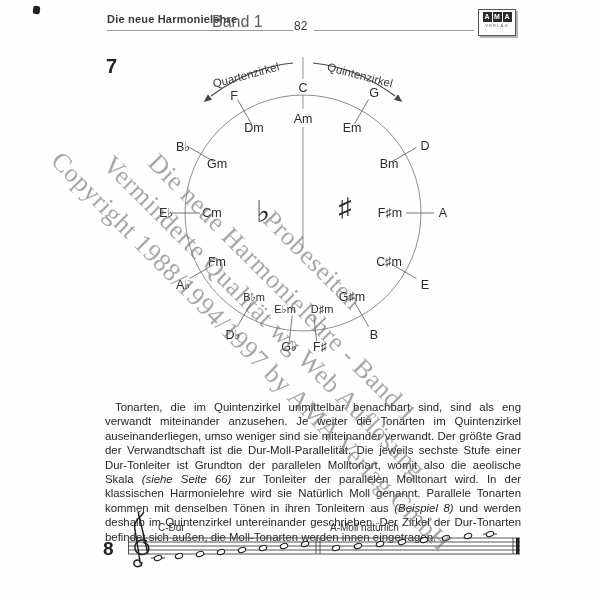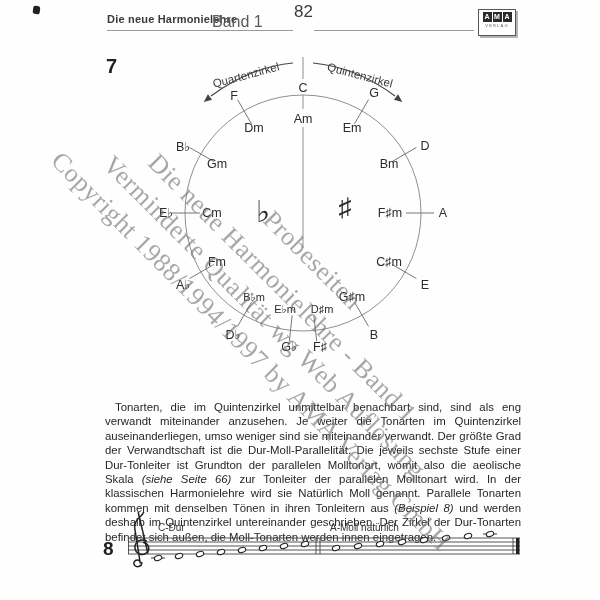--- a/index.html
+++ b/index.html
@@ -11,7 +11,7 @@
   .hdr-rule{position:absolute;top:30px;height:1px;background:#9a9a9a;}
   .hdr-rule.left{left:107px;width:186px;}
   .hdr-rule.right{left:314px;width:160px;}
-  .hdr-page{position:absolute;left:294px;top:2px;font-size:17px;color:#3a3a3a;}
+  .hdr-page{position:absolute;left:294px;top:19px;font-size:12px;color:#3a3a3a;}
   .corner-mark{position:absolute;left:33px;top:6px;width:7px;height:8px;background:#222;border-radius:2px 3px 2px 2px;transform:rotate(8deg);}
   
   .logo{position:absolute;left:478px;top:9px;width:36px;height:25px;background:#fff;border:1px solid #555;box-shadow:2px 2px 0 #b5b5b5;text-align:center;}

